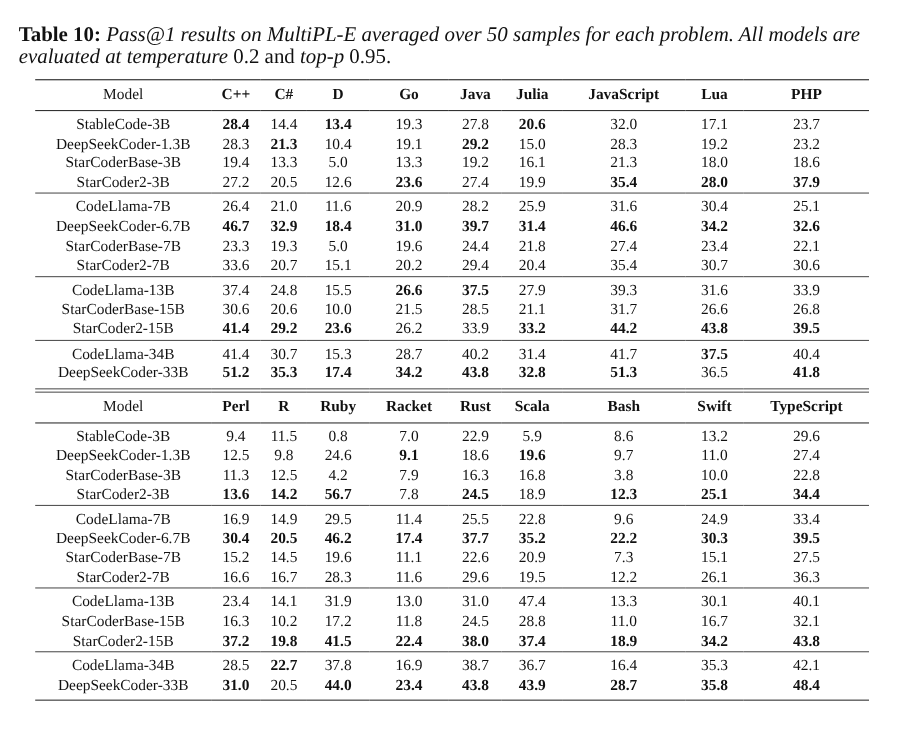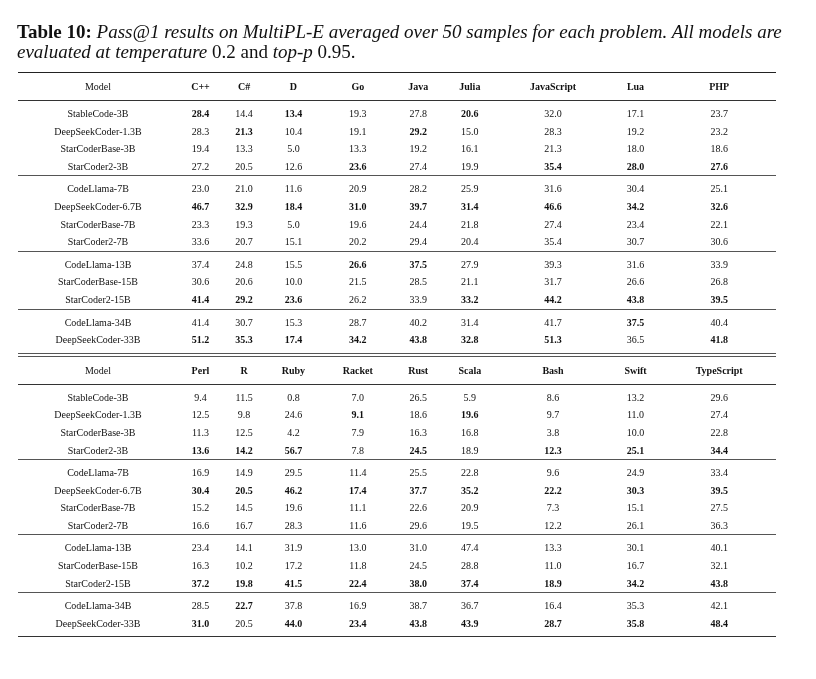--- a/index.html
+++ b/index.html
@@ -16,10 +16,10 @@
   .caption .label { font-weight: bold; }
   .caption .italic { font-style: italic; }
   table {
-    position: absolute; left: 18px; top: 72px; width: 758px;
+    position: absolute; left: 32px; top: 72px; width: 758px;
     border-collapse: collapse;
     font-family: "Liberation Serif", "DejaVu Serif", serif;
-    font-size: 10px;
+    font-size: 14px;
   }
   td, th { padding: 0; text-align: center; height: 17.6px; line-height: 17.6px; white-space: nowrap; }
   th { font-weight: bold; height: 27px; line-height: 27px; }

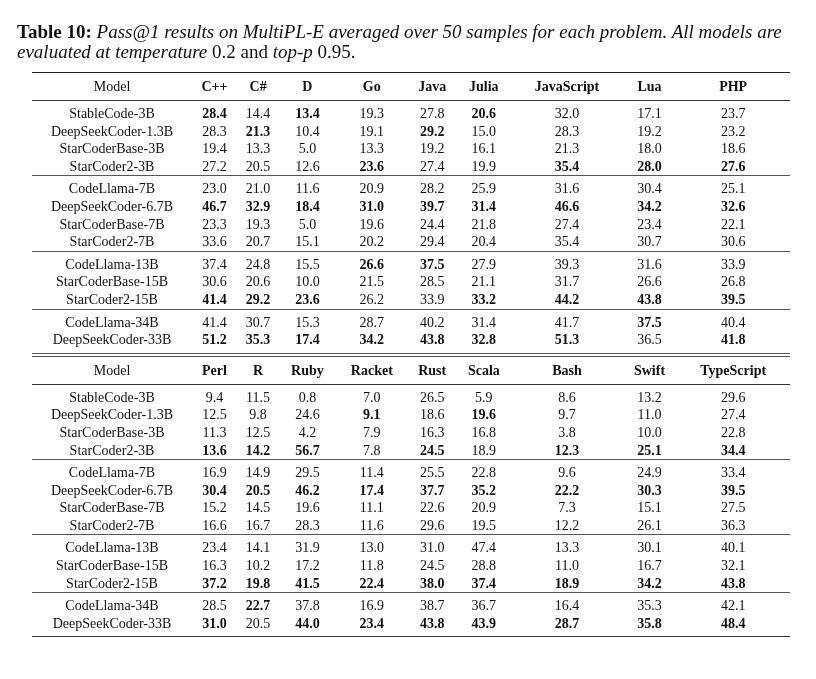--- a/index.html
+++ b/index.html
@@ -101,7 +101,7 @@
         <td>19.9</td>
         <td class="b">35.4</td>
         <td class="b">28.0</td>
-        <td class="b">27.6</td>
+        <td class="b">37.9</td>
       </tr>
       <tr class="grp-first grp-sep">
         <td class="model">CodeLlama-7B</td>

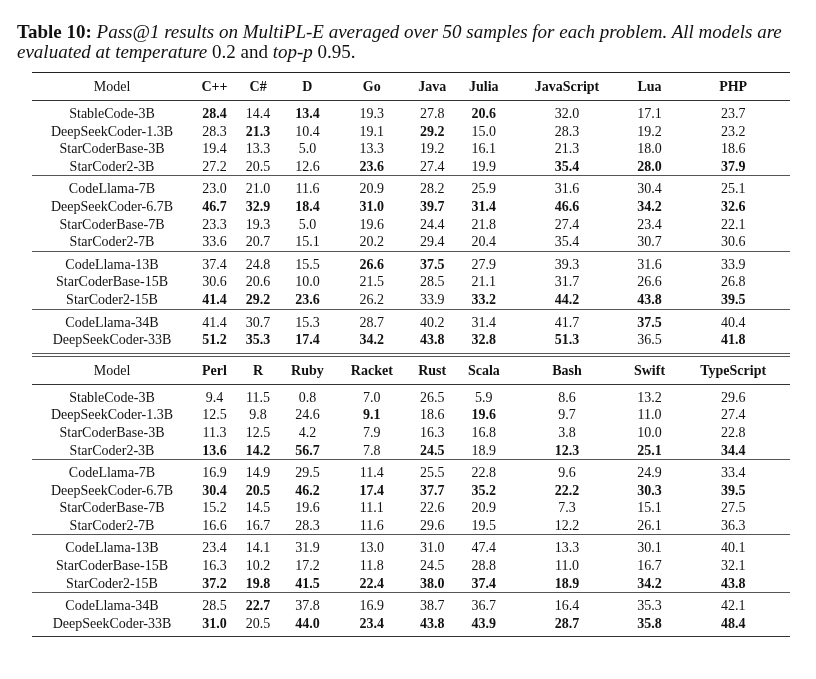--- a/index.html
+++ b/index.html
@@ -105,7 +105,7 @@
       </tr>
       <tr class="grp-first grp-sep">
         <td class="model">CodeLlama-7B</td>
-        <td>23.0</td>
+        <td>26.4</td>
         <td>21.0</td>
         <td>11.6</td>
         <td>20.9</td>

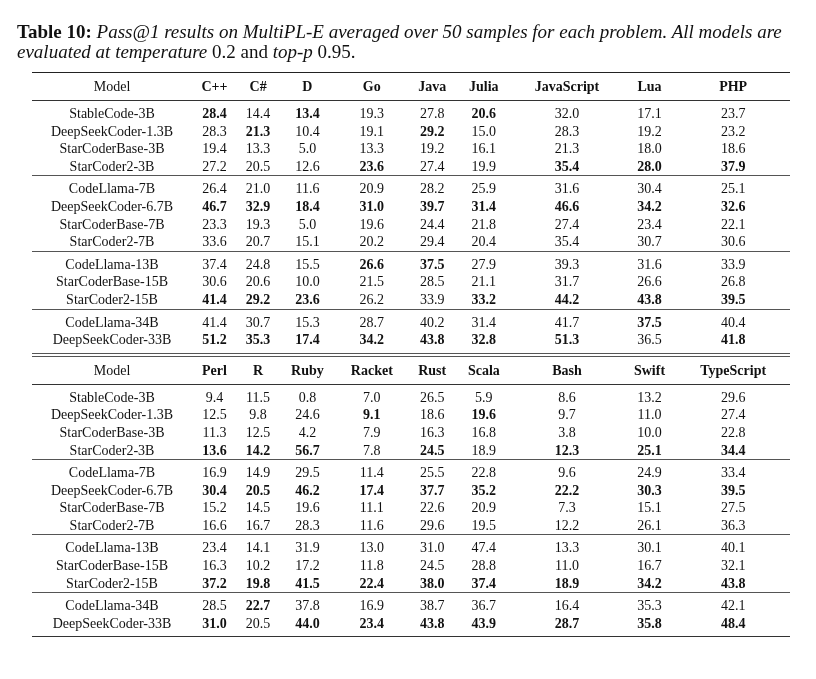--- a/index.html
+++ b/index.html
@@ -229,7 +229,7 @@
         <td>11.5</td>
         <td>0.8</td>
         <td>7.0</td>
-        <td>26.5</td>
+        <td>22.9</td>
         <td>5.9</td>
         <td>8.6</td>
         <td>13.2</td>

